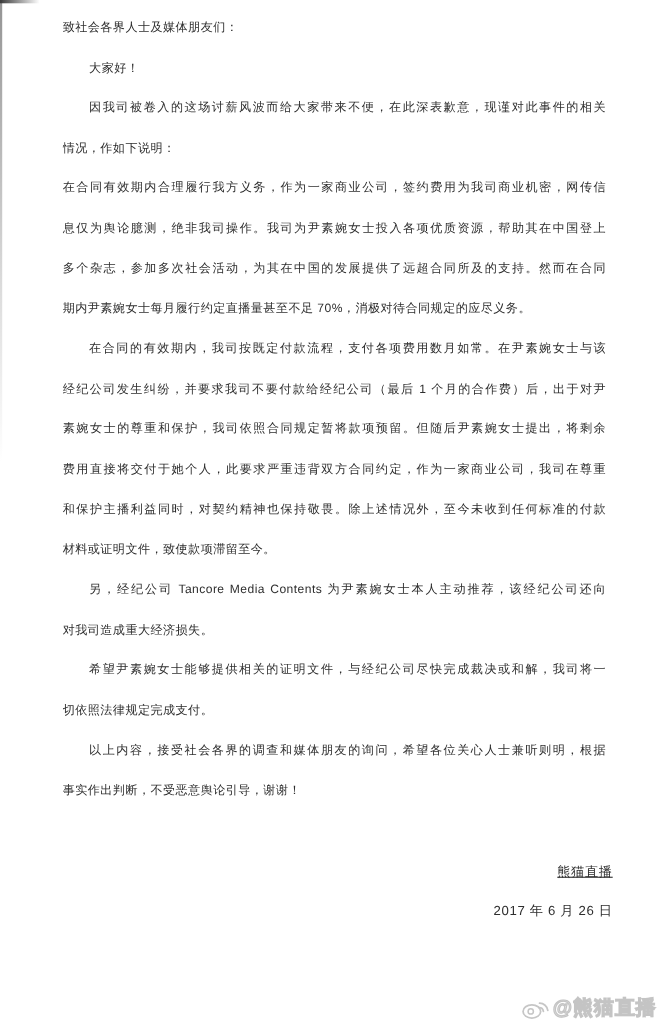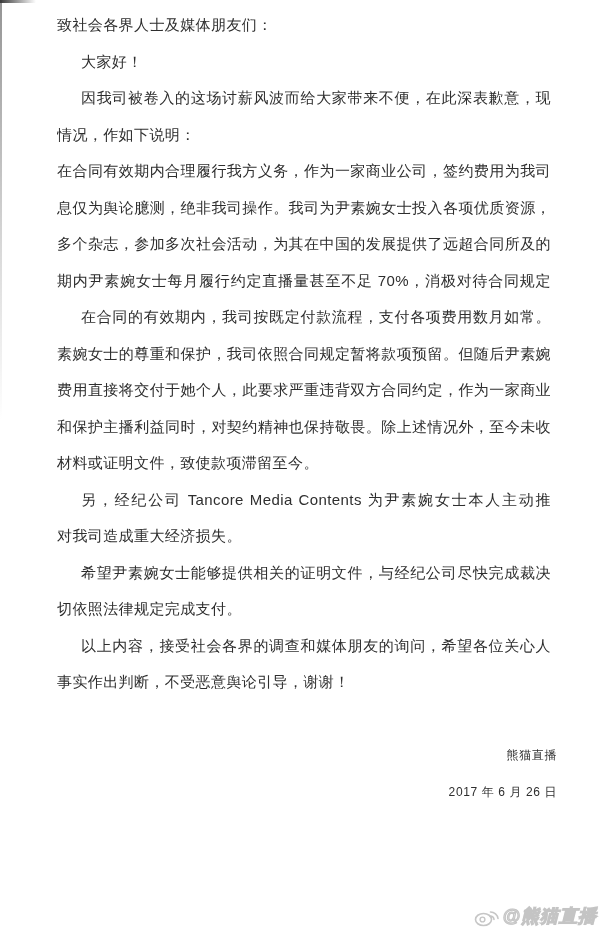--- a/index.html
+++ b/index.html
@@ -20,7 +20,7 @@
   .line {
     height: 36.5px;
     line-height: 36.5px;
-    font-size: 15px;
+    font-size: 11px;
     color: #2e2e2e;
     text-align: justify;
     text-align-last: justify;

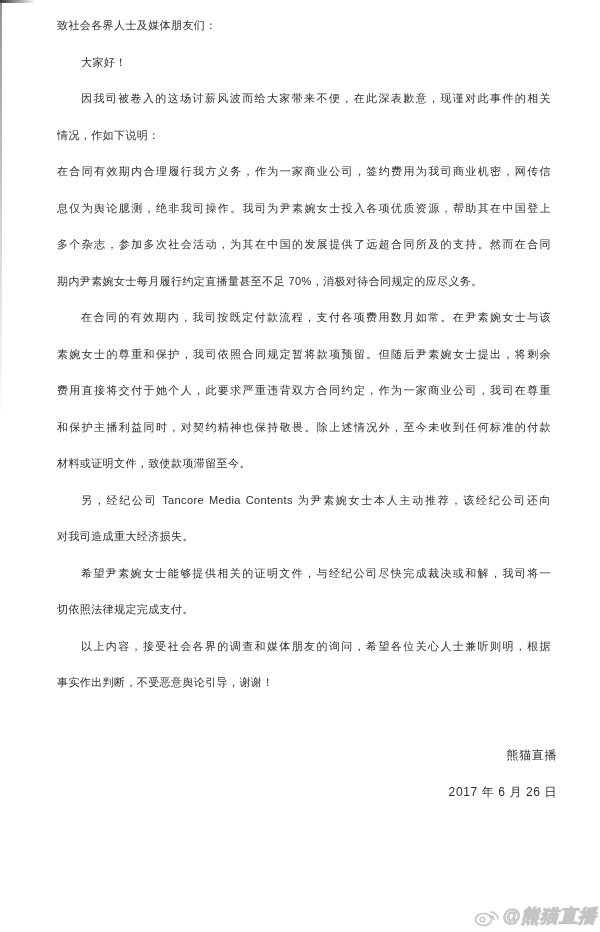--- a/index.html
+++ b/index.html
@@ -87,6 +87,7 @@
       <div class="line">多个杂志，参加多次社会活动，为其在中国的发展提供了远超合同所及的支持。然而在合同</div>
       <div class="line last">期内尹素婉女士每月履行约定直播量甚至不足 70%，消极对待合同规定的应尽义务。</div>
       <div class="line indent">在合同的有效期内，我司按既定付款流程，支付各项费用数月如常。在尹素婉女士与该</div>
+      <div class="line">经纪公司发生纠纷，并要求我司不要付款给经纪公司（最后 1 个月的合作费）后，出于对尹</div>
       <div class="line">素婉女士的尊重和保护，我司依照合同规定暂将款项预留。但随后尹素婉女士提出，将剩余</div>
       <div class="line">费用直接将交付于她个人，此要求严重违背双方合同约定，作为一家商业公司，我司在尊重</div>
       <div class="line">和保护主播利益同时，对契约精神也保持敬畏。除上述情况外，至今未收到任何标准的付款</div>

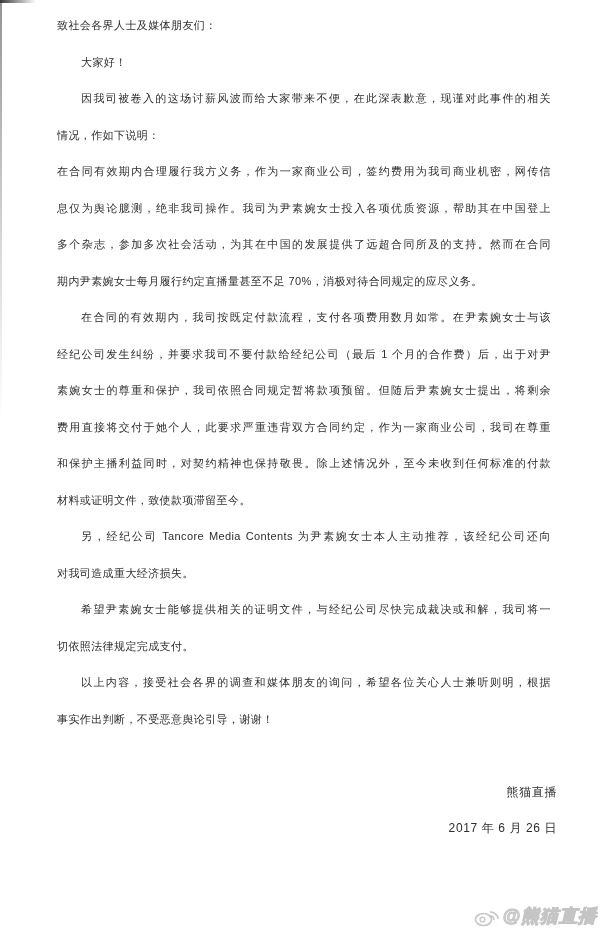--- a/index.html
+++ b/index.html
@@ -38,7 +38,7 @@
     letter-spacing: 0.6px;
     margin-right: -6px;
   }
-  .sig-line.sig { margin-top: 36.5px; }
+  .sig-line.sig { margin-top: 36.5px; text-decoration: underline; }
   .watermark {
     position: absolute;
     right: 3px; bottom: 4px;

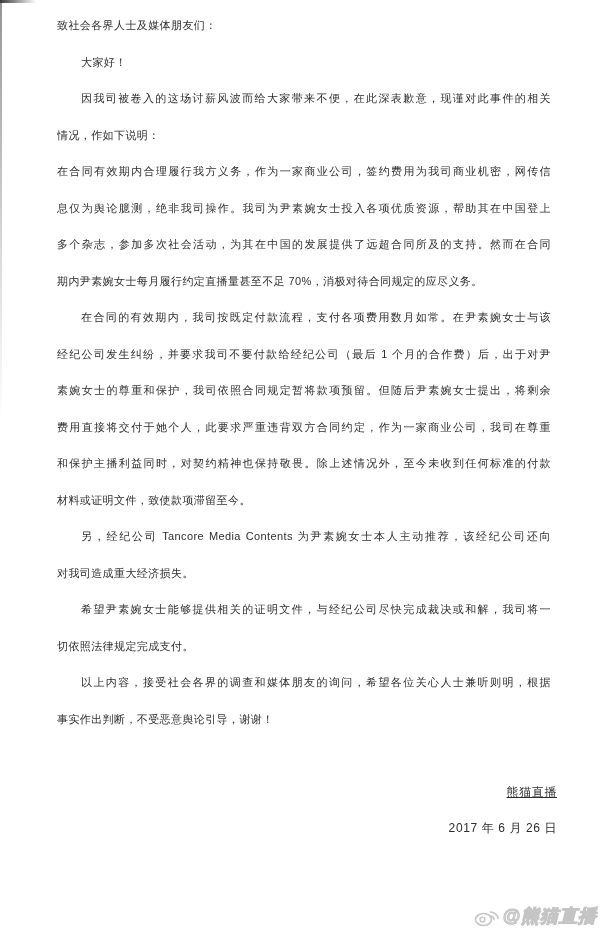--- a/index.html
+++ b/index.html
@@ -50,7 +50,6 @@
     font-weight: bold;
     letter-spacing: 1px;
     user-select: none;
-    font-style: italic;
   }
   .watermark .wm-text {
     color: #e0e0e0;

